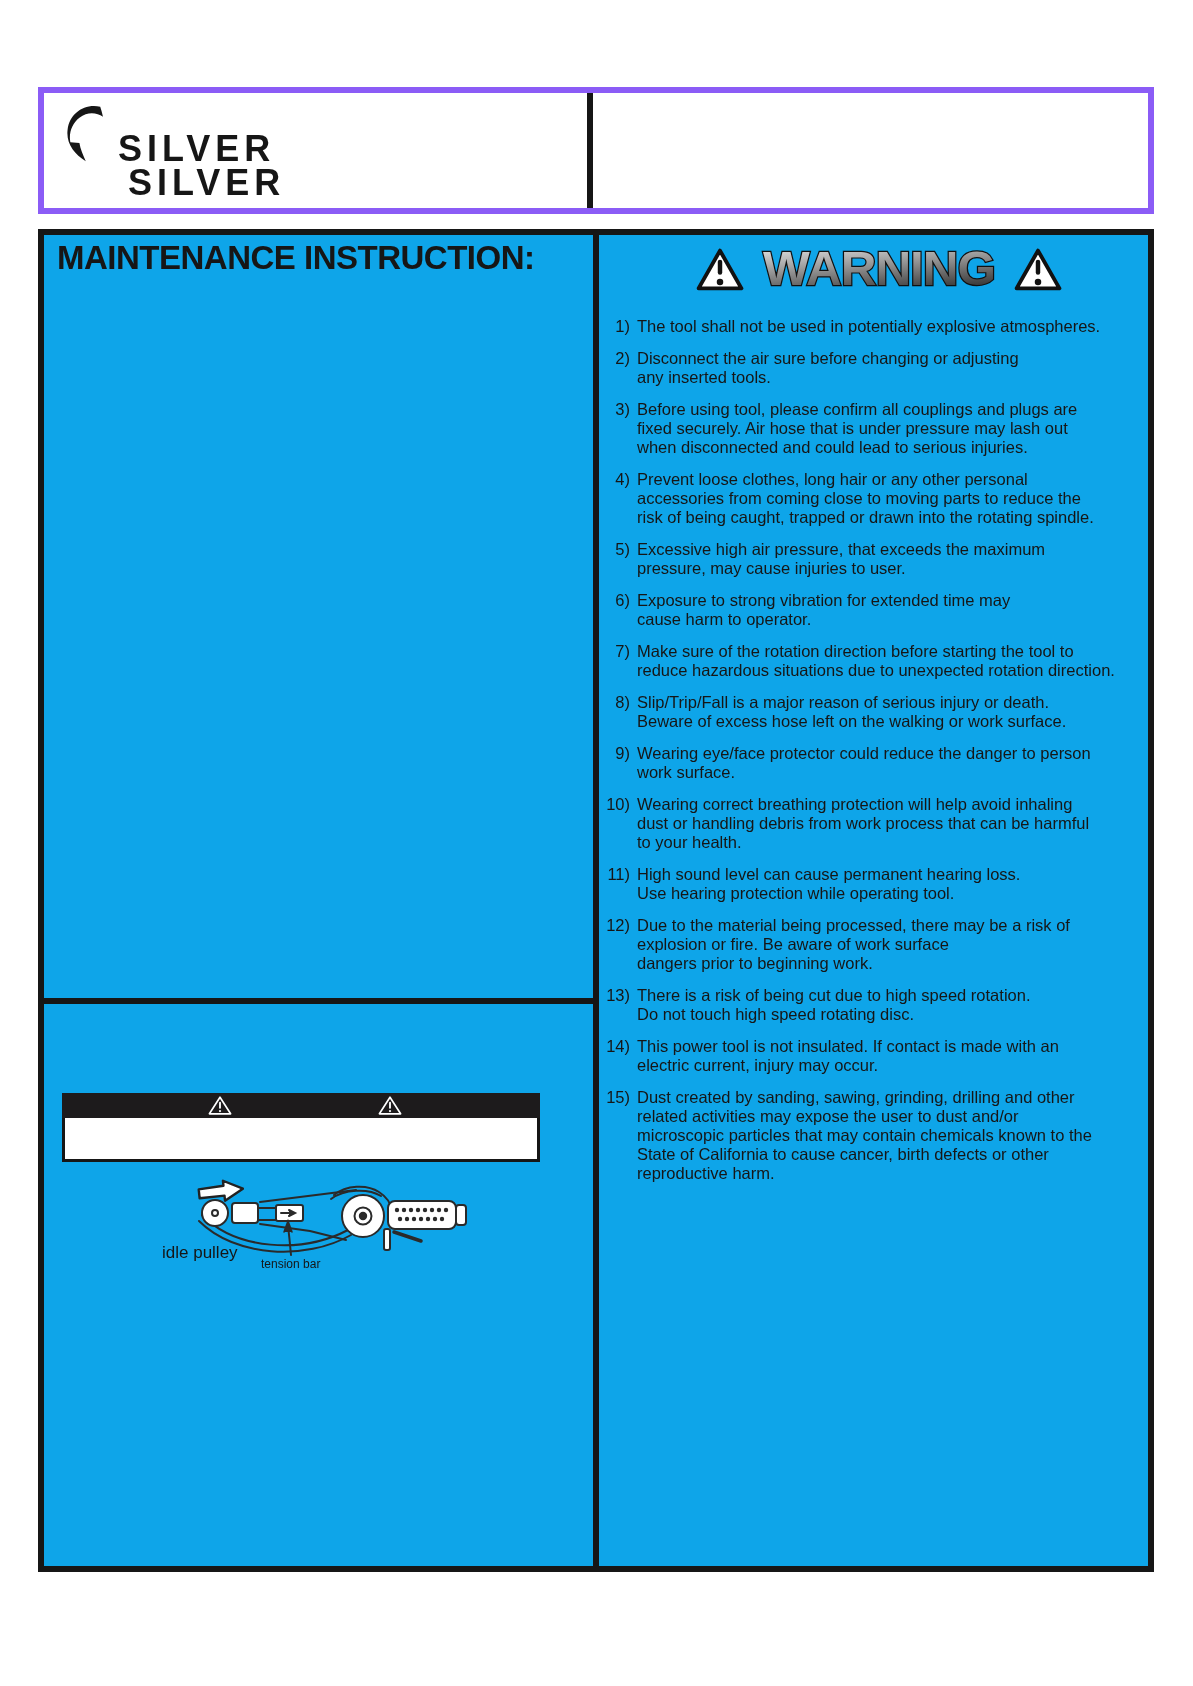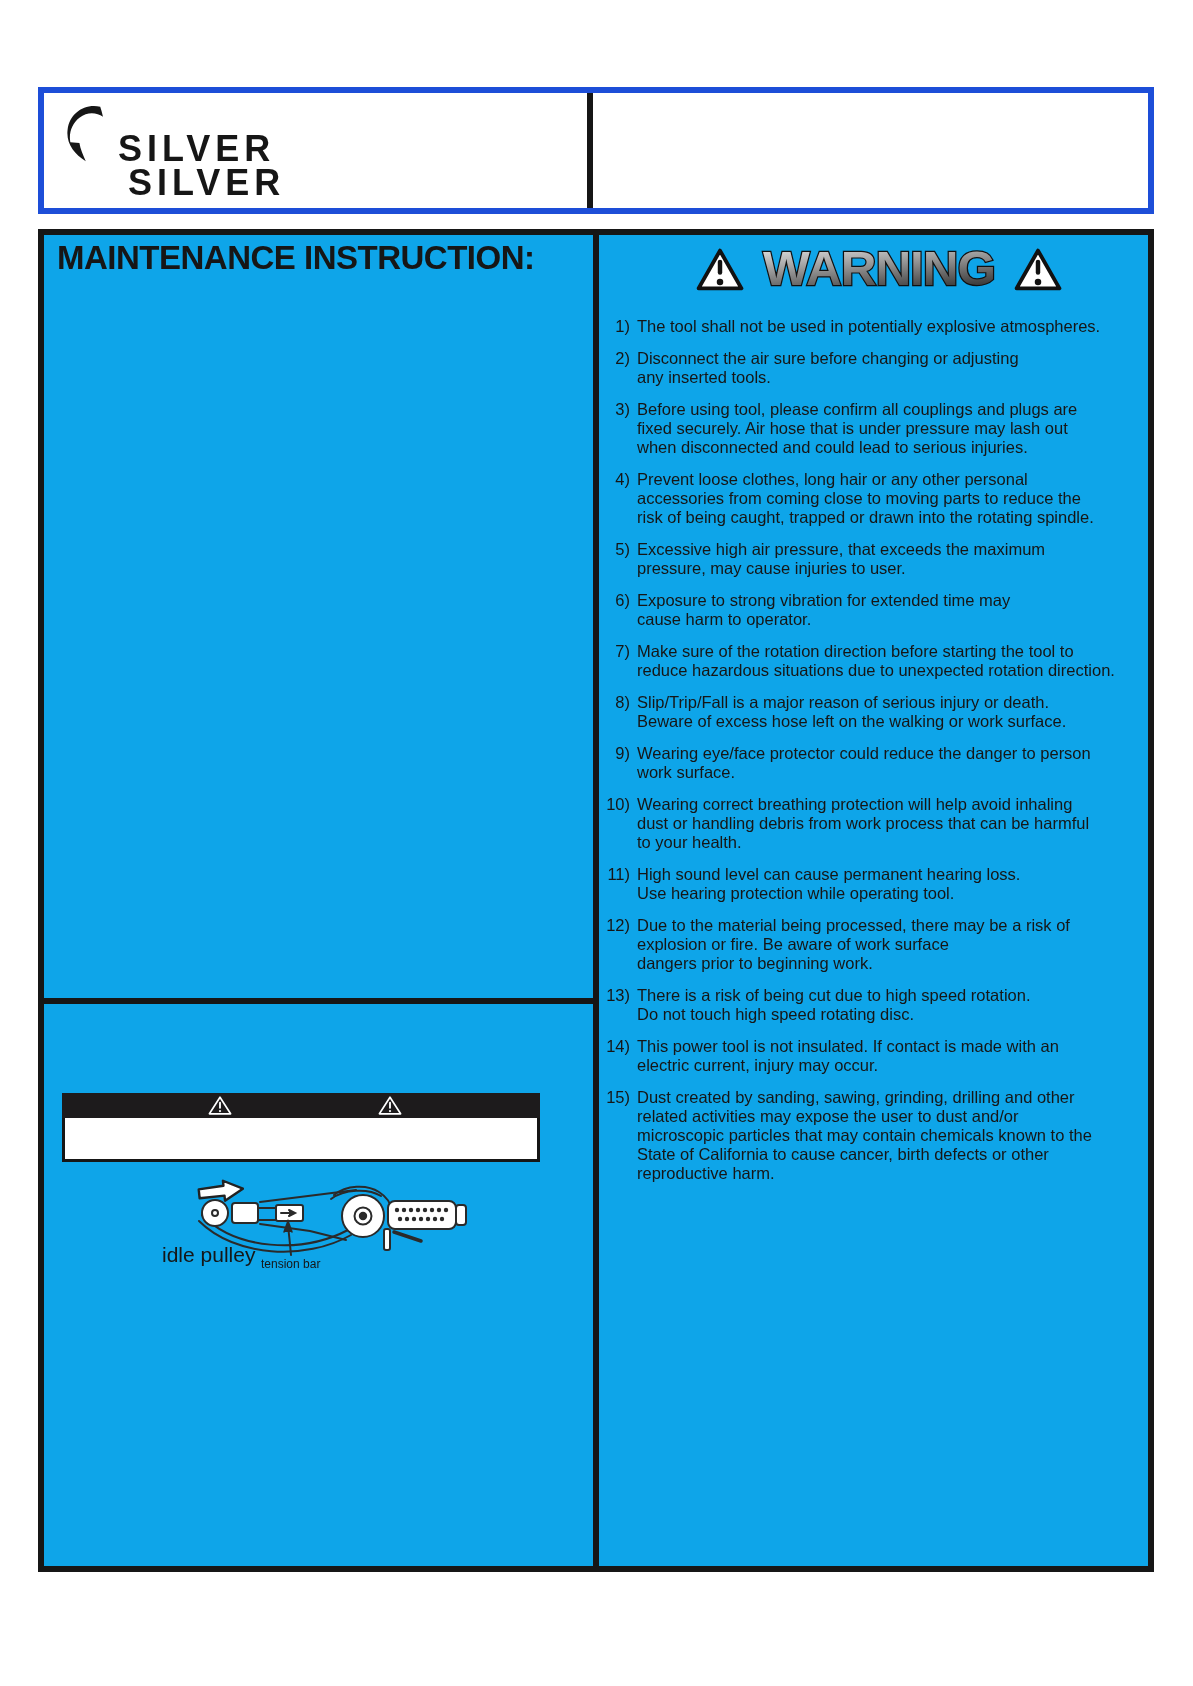--- a/index.html
+++ b/index.html
@@ -8,7 +8,7 @@
 
   
   .header-box{position:absolute;left:38px;top:87px;width:1116px;height:127px;
-              border:6px solid #1d4ed8;box-sizing:border-box;display:flex;background:#fff;}
+              border:6px solid #8b5cf6;box-sizing:border-box;display:flex;background:#fff;}
   .header-left{width:549px;border-right:6px solid #161616;box-sizing:border-box;position:relative;}
   .header-right{flex:1;}
   .logo{position:absolute;left:18px;top:6px;width:300px;height:108px;}

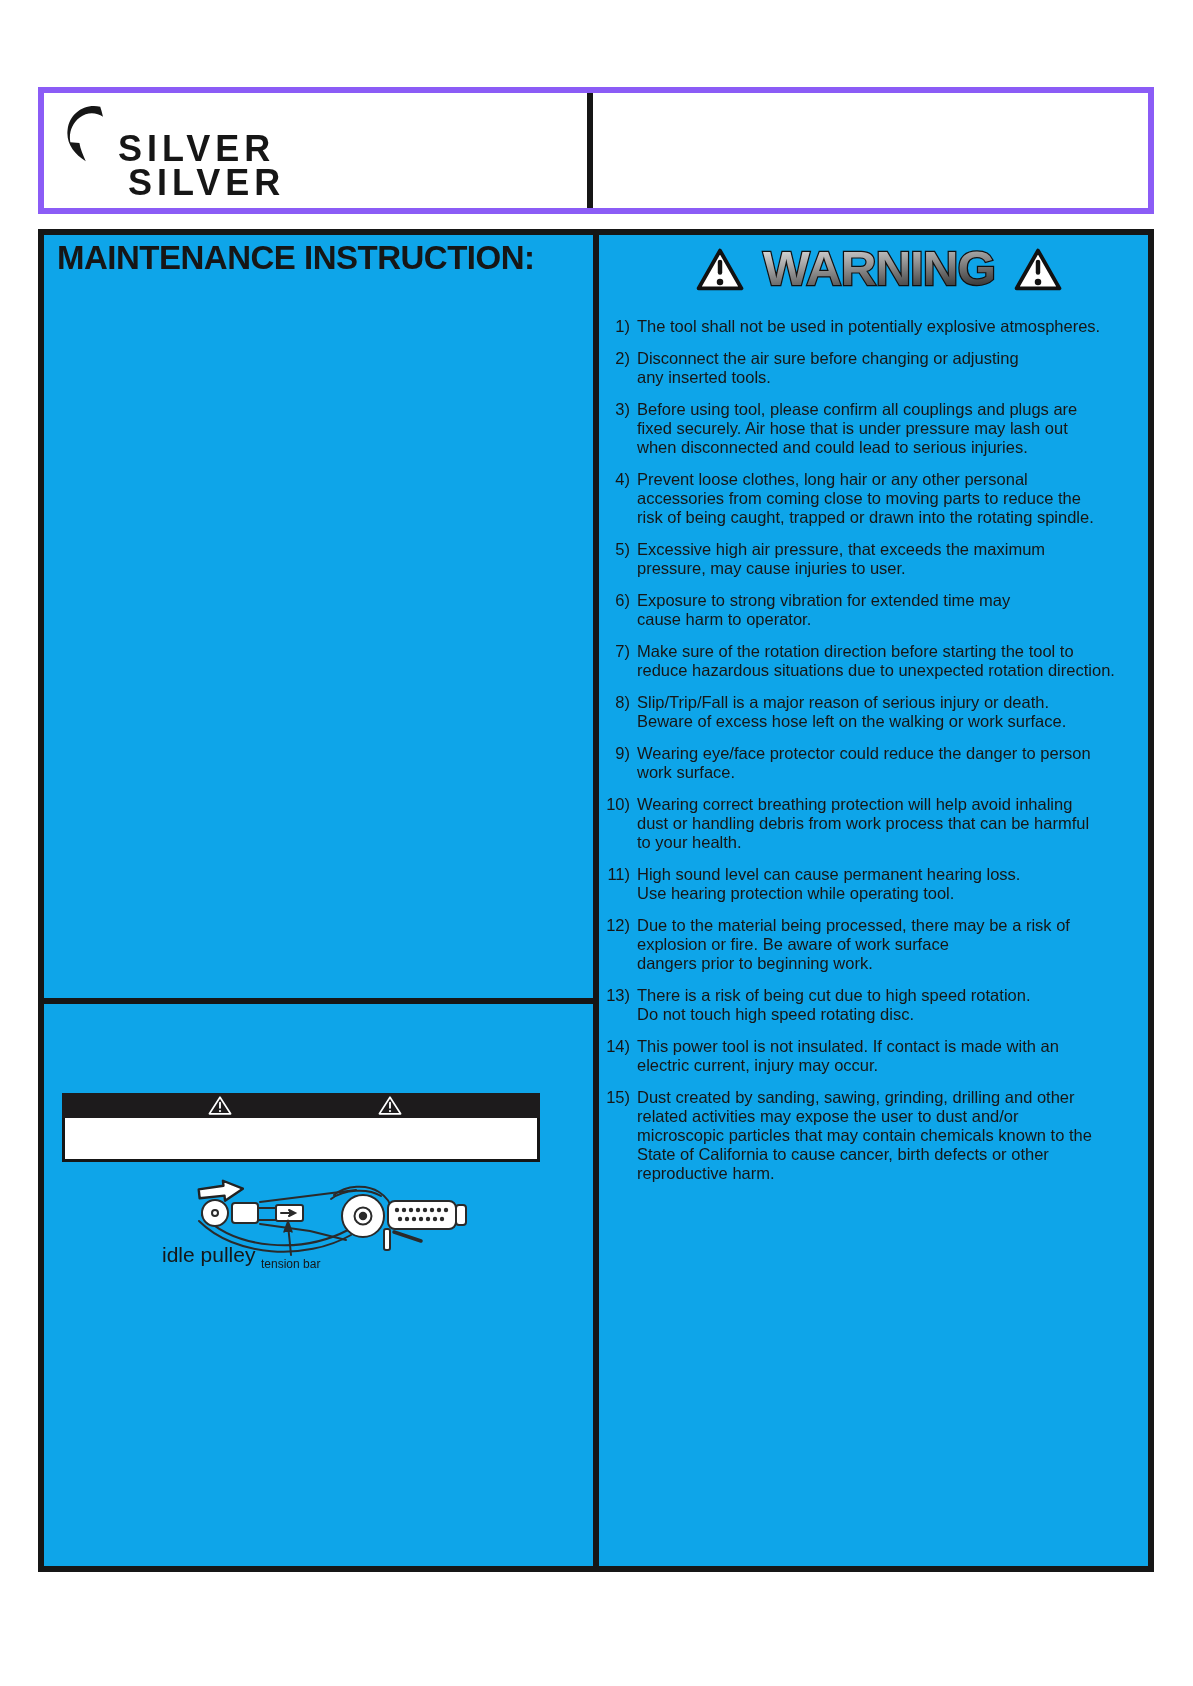--- a/index.html
+++ b/index.html
@@ -46,7 +46,7 @@
              border:3px solid #161616;border-top:none;box-sizing:border-box;}
   .open-arrow{position:absolute;left:152px;top:942px;width:50px;height:28px;}
   .tool-svg{position:absolute;left:106px;top:948px;width:330px;height:100px;}
-  .lbl-idle{position:absolute;left:118px;top:1008px;font-size:21px;}
+  .lbl-idle{position:absolute;left:118px;top:1008px;font-size:17px;}
   .lbl-tension{position:absolute;left:217px;top:1022px;font-size:12px;}
 </style>
 </head>

